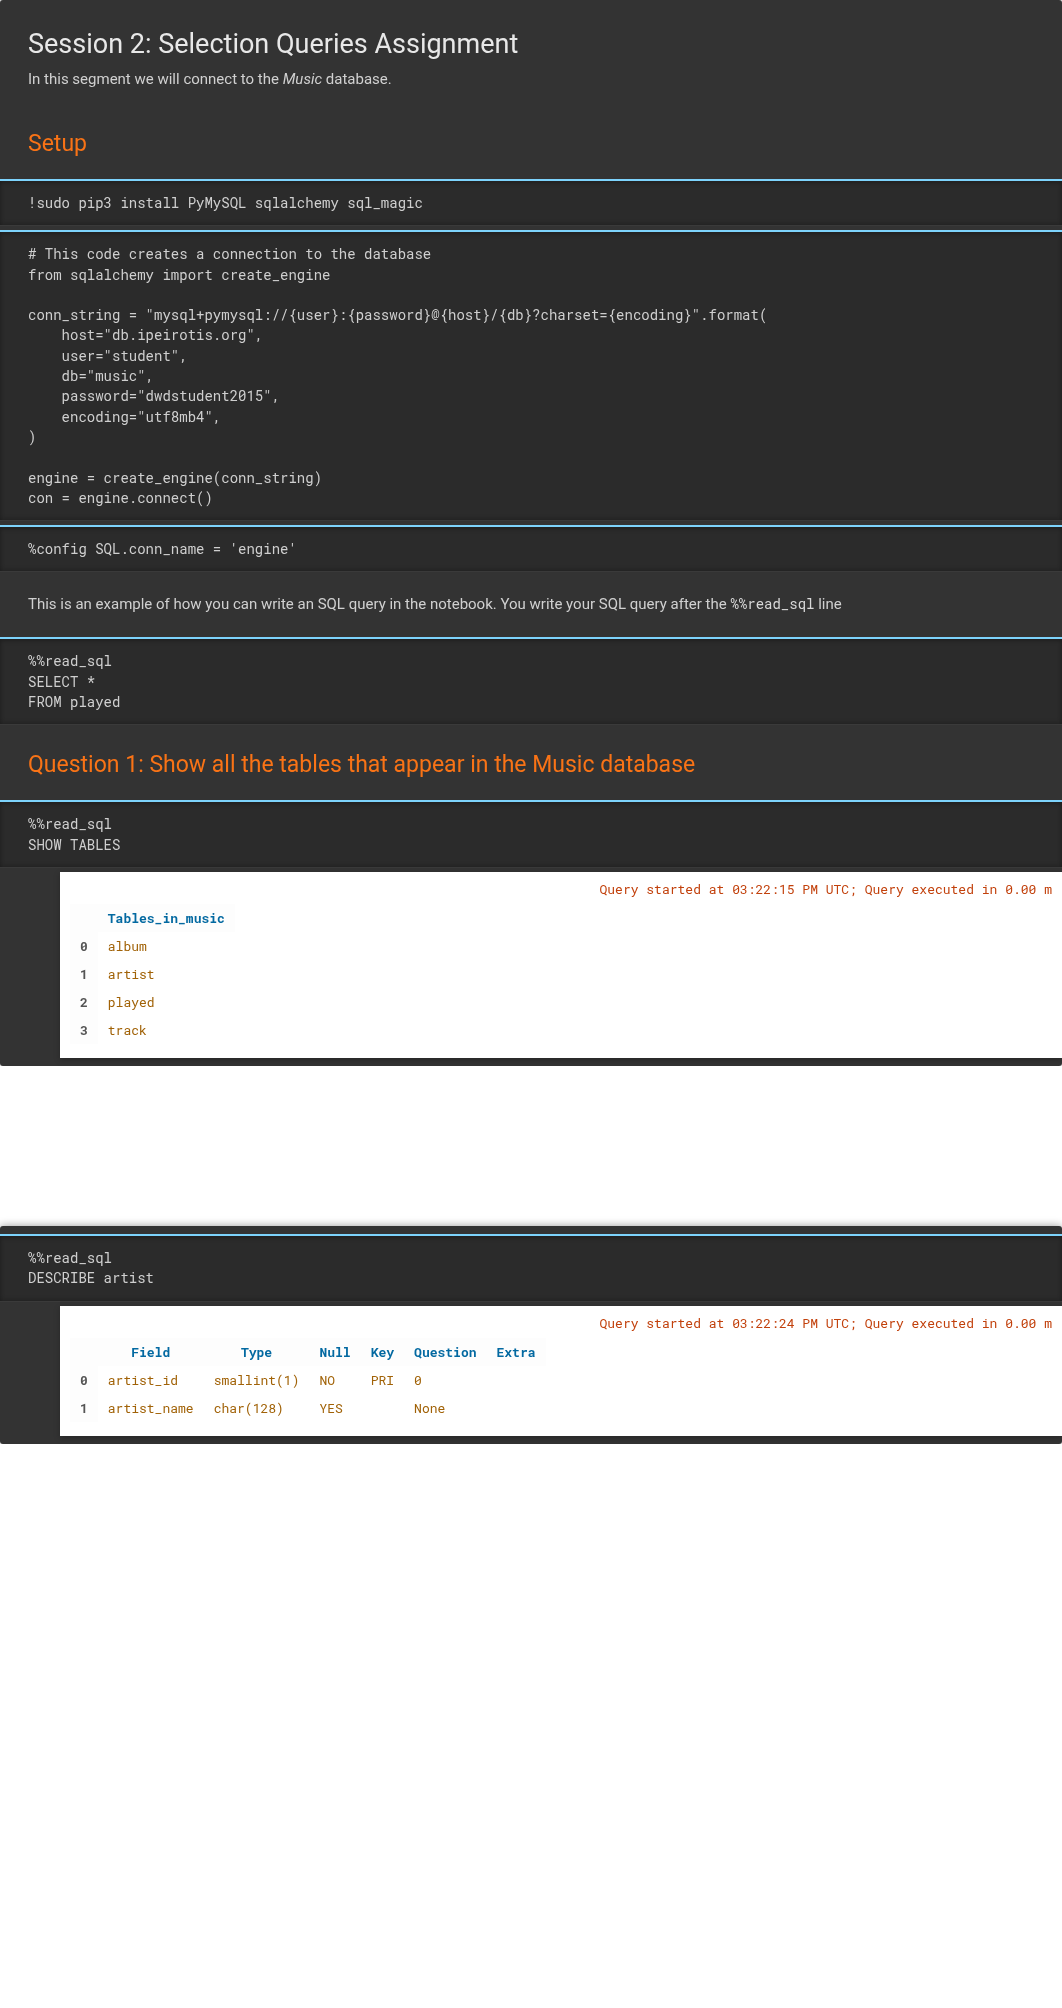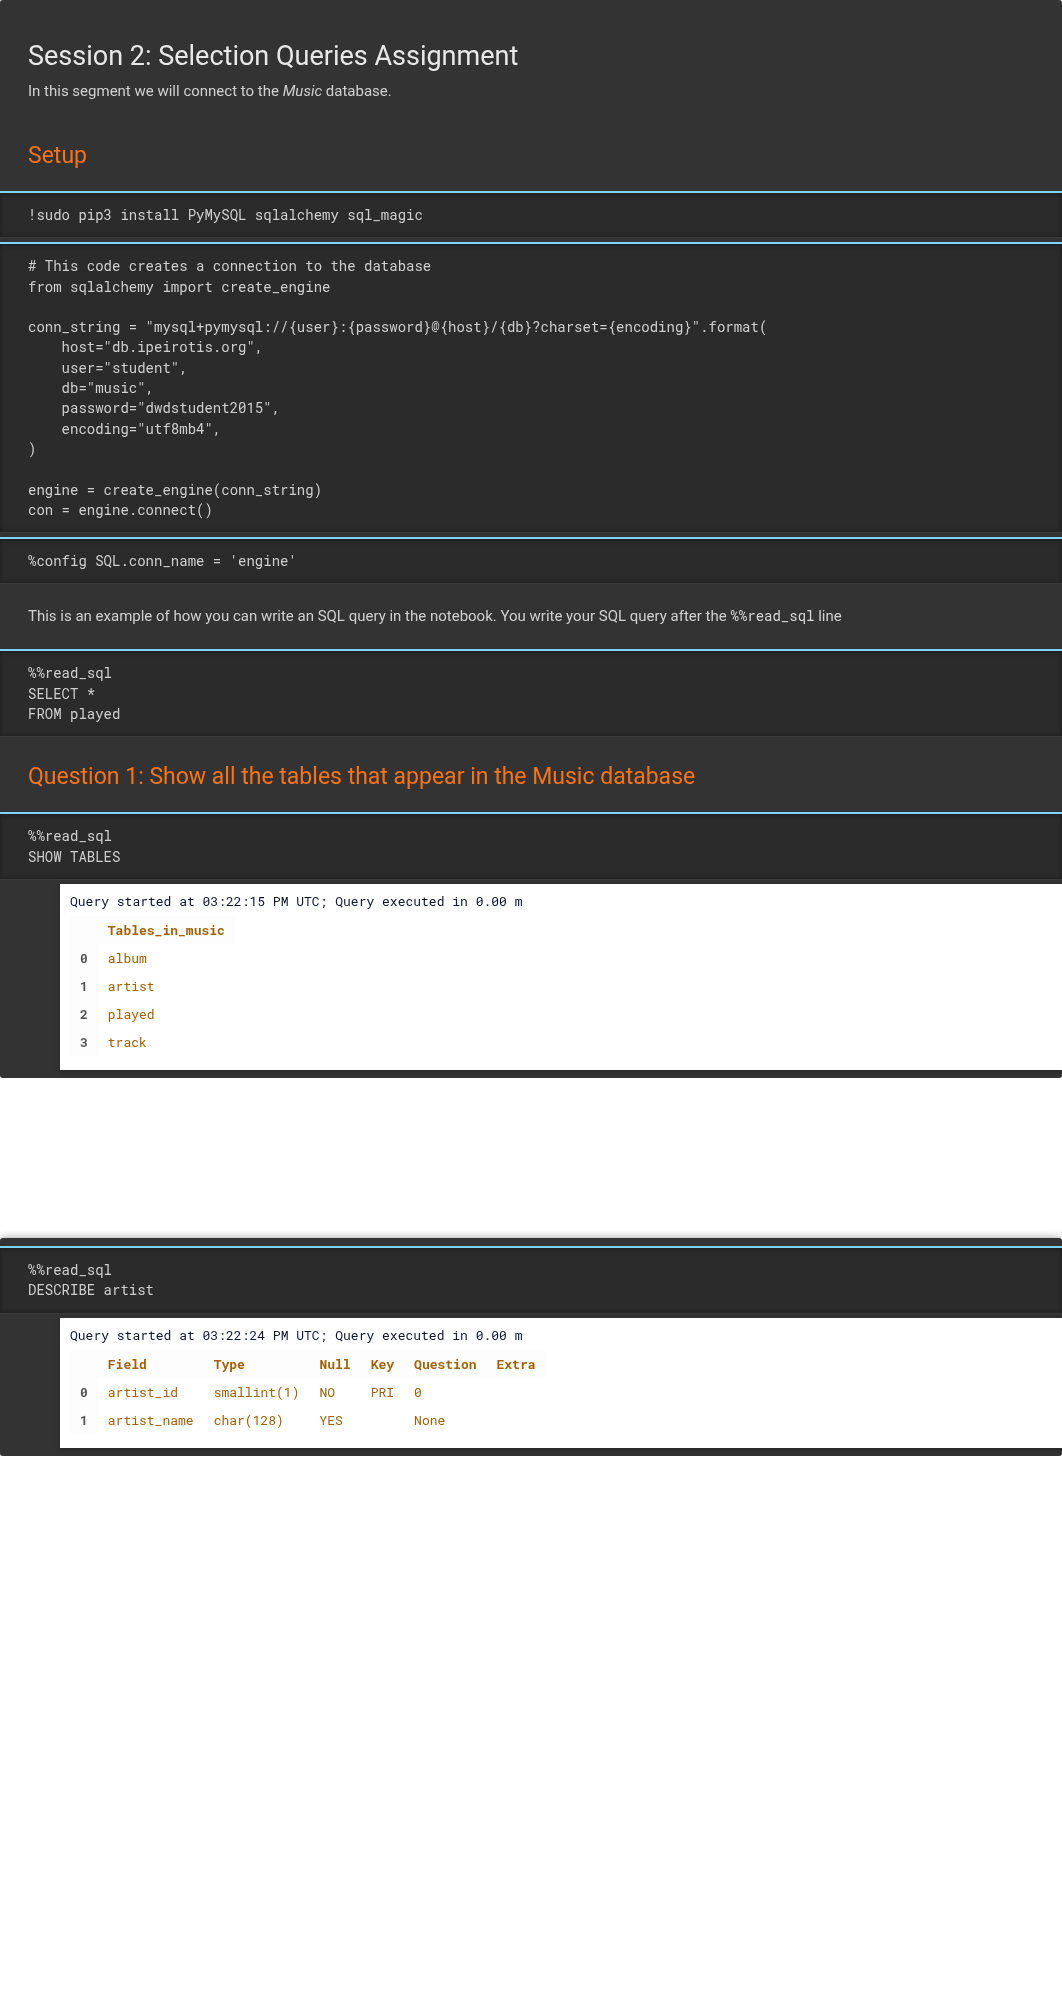--- a/index.html
+++ b/index.html
@@ -24,7 +24,7 @@
   .text-cell h1 {
     font-size: 27px;
     font-weight: 400;
-    margin: 30px 0 10px 0;
+    margin: 18px 0 10px 0;
     color: #e8e8e8;
   }
   .text-cell h2 {

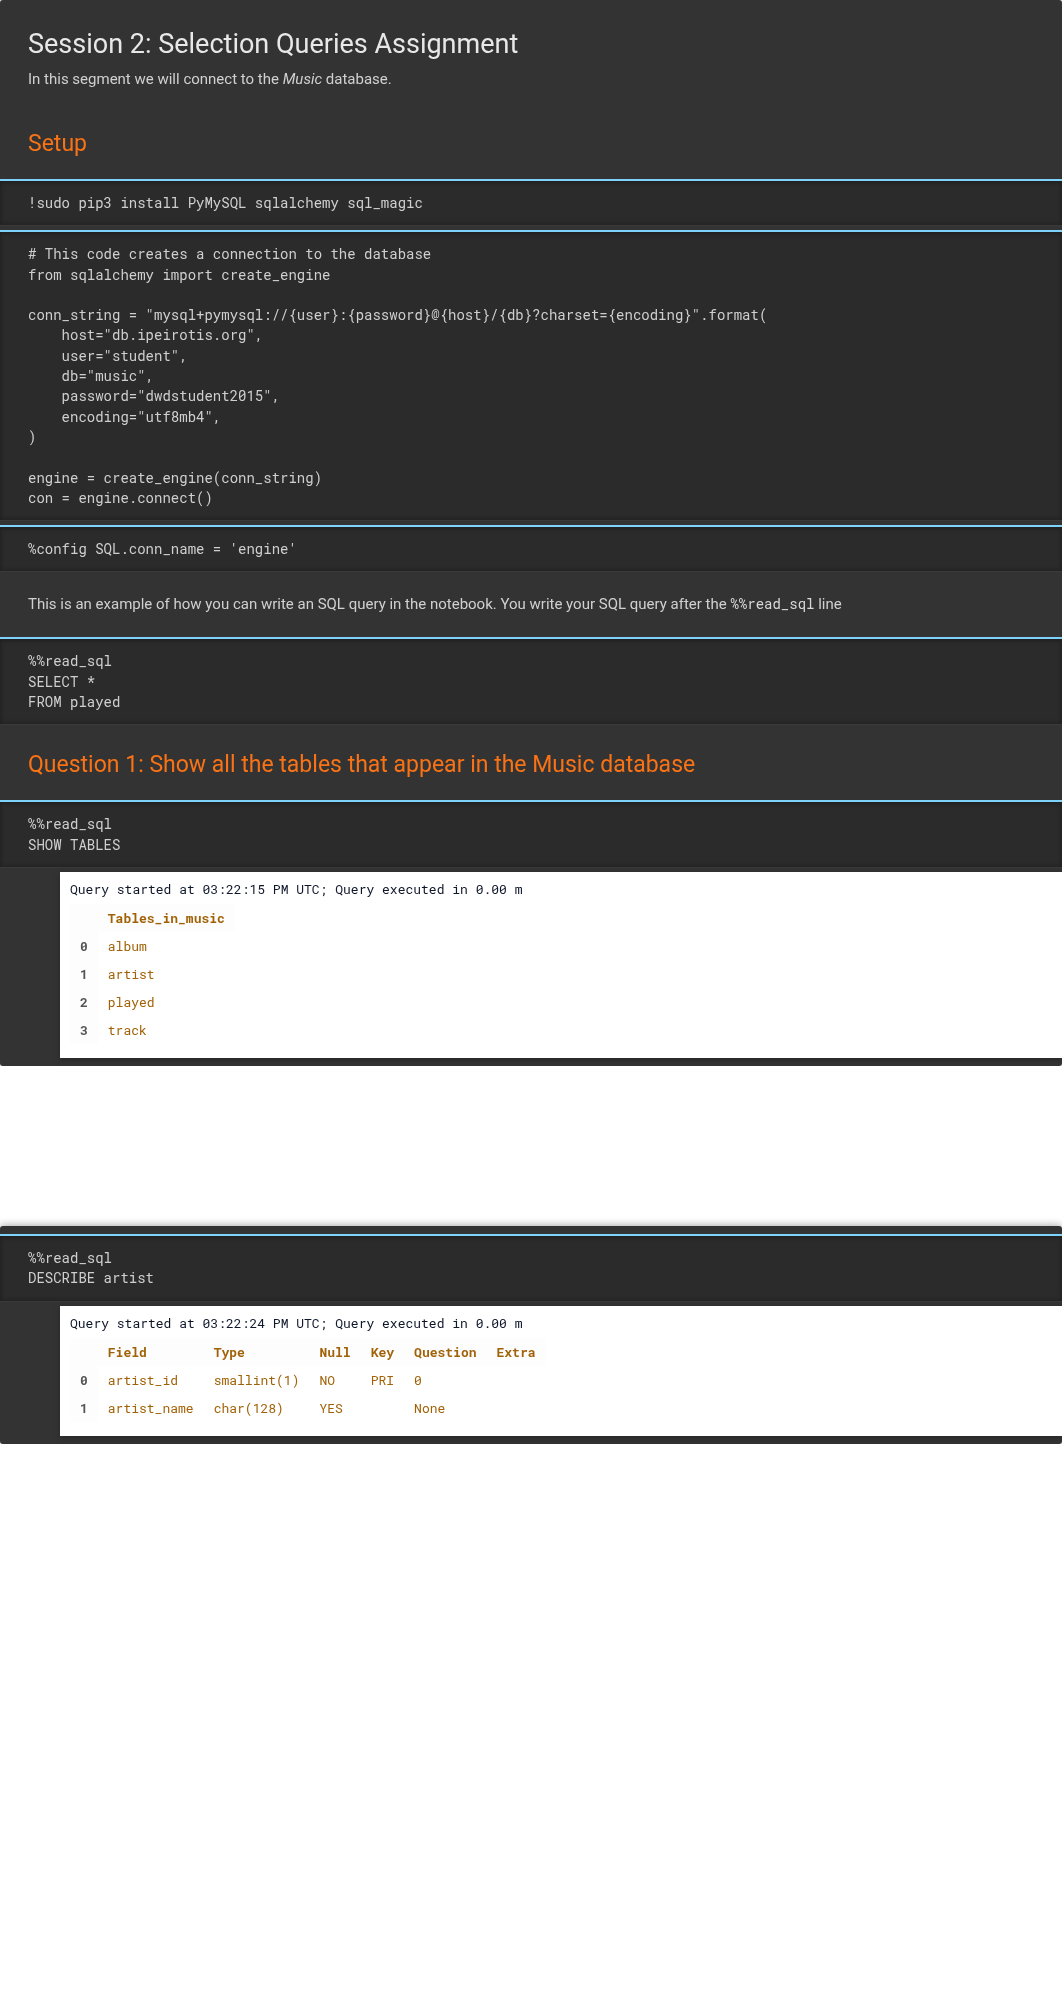--- a/index.html
+++ b/index.html
@@ -67,9 +67,10 @@
     box-shadow: 0 2px 6px rgba(0,0,0,0.25);
   }
   .output-block .stream {
-    color: #0f172a;
+    color: #c2410c;
     white-space: pre;
     margin-bottom: 6px;
+    text-align: right;
   }
   table.dataframe {
     border-collapse: collapse;

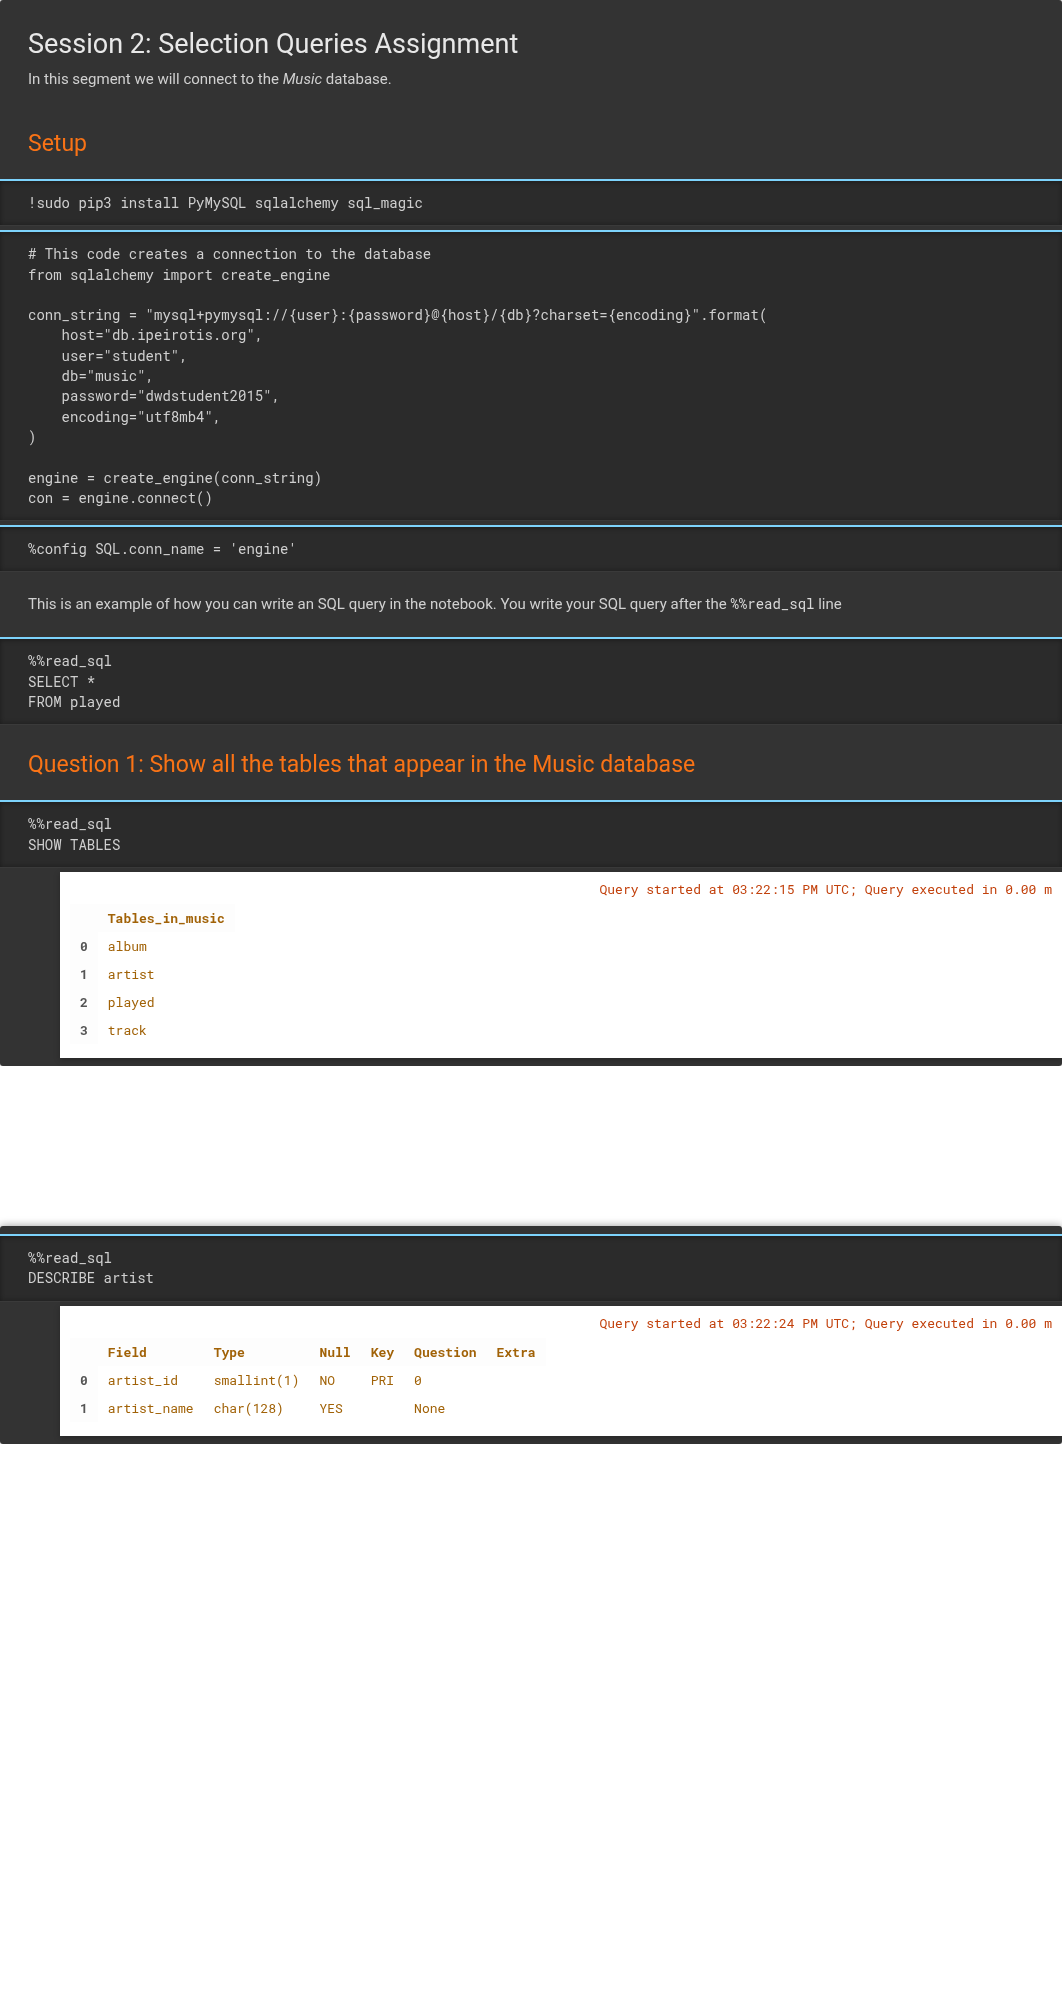--- a/index.html
+++ b/index.html
@@ -79,9 +79,9 @@
   }
   table.dataframe th {
     font-weight: 700;
-    text-align: left;
+    text-align: center;
     padding: 5px 10px;
-    color: #a16207;
+    color: #0369a1;
     background: #fdfdfd;
   }
   table.dataframe td {

